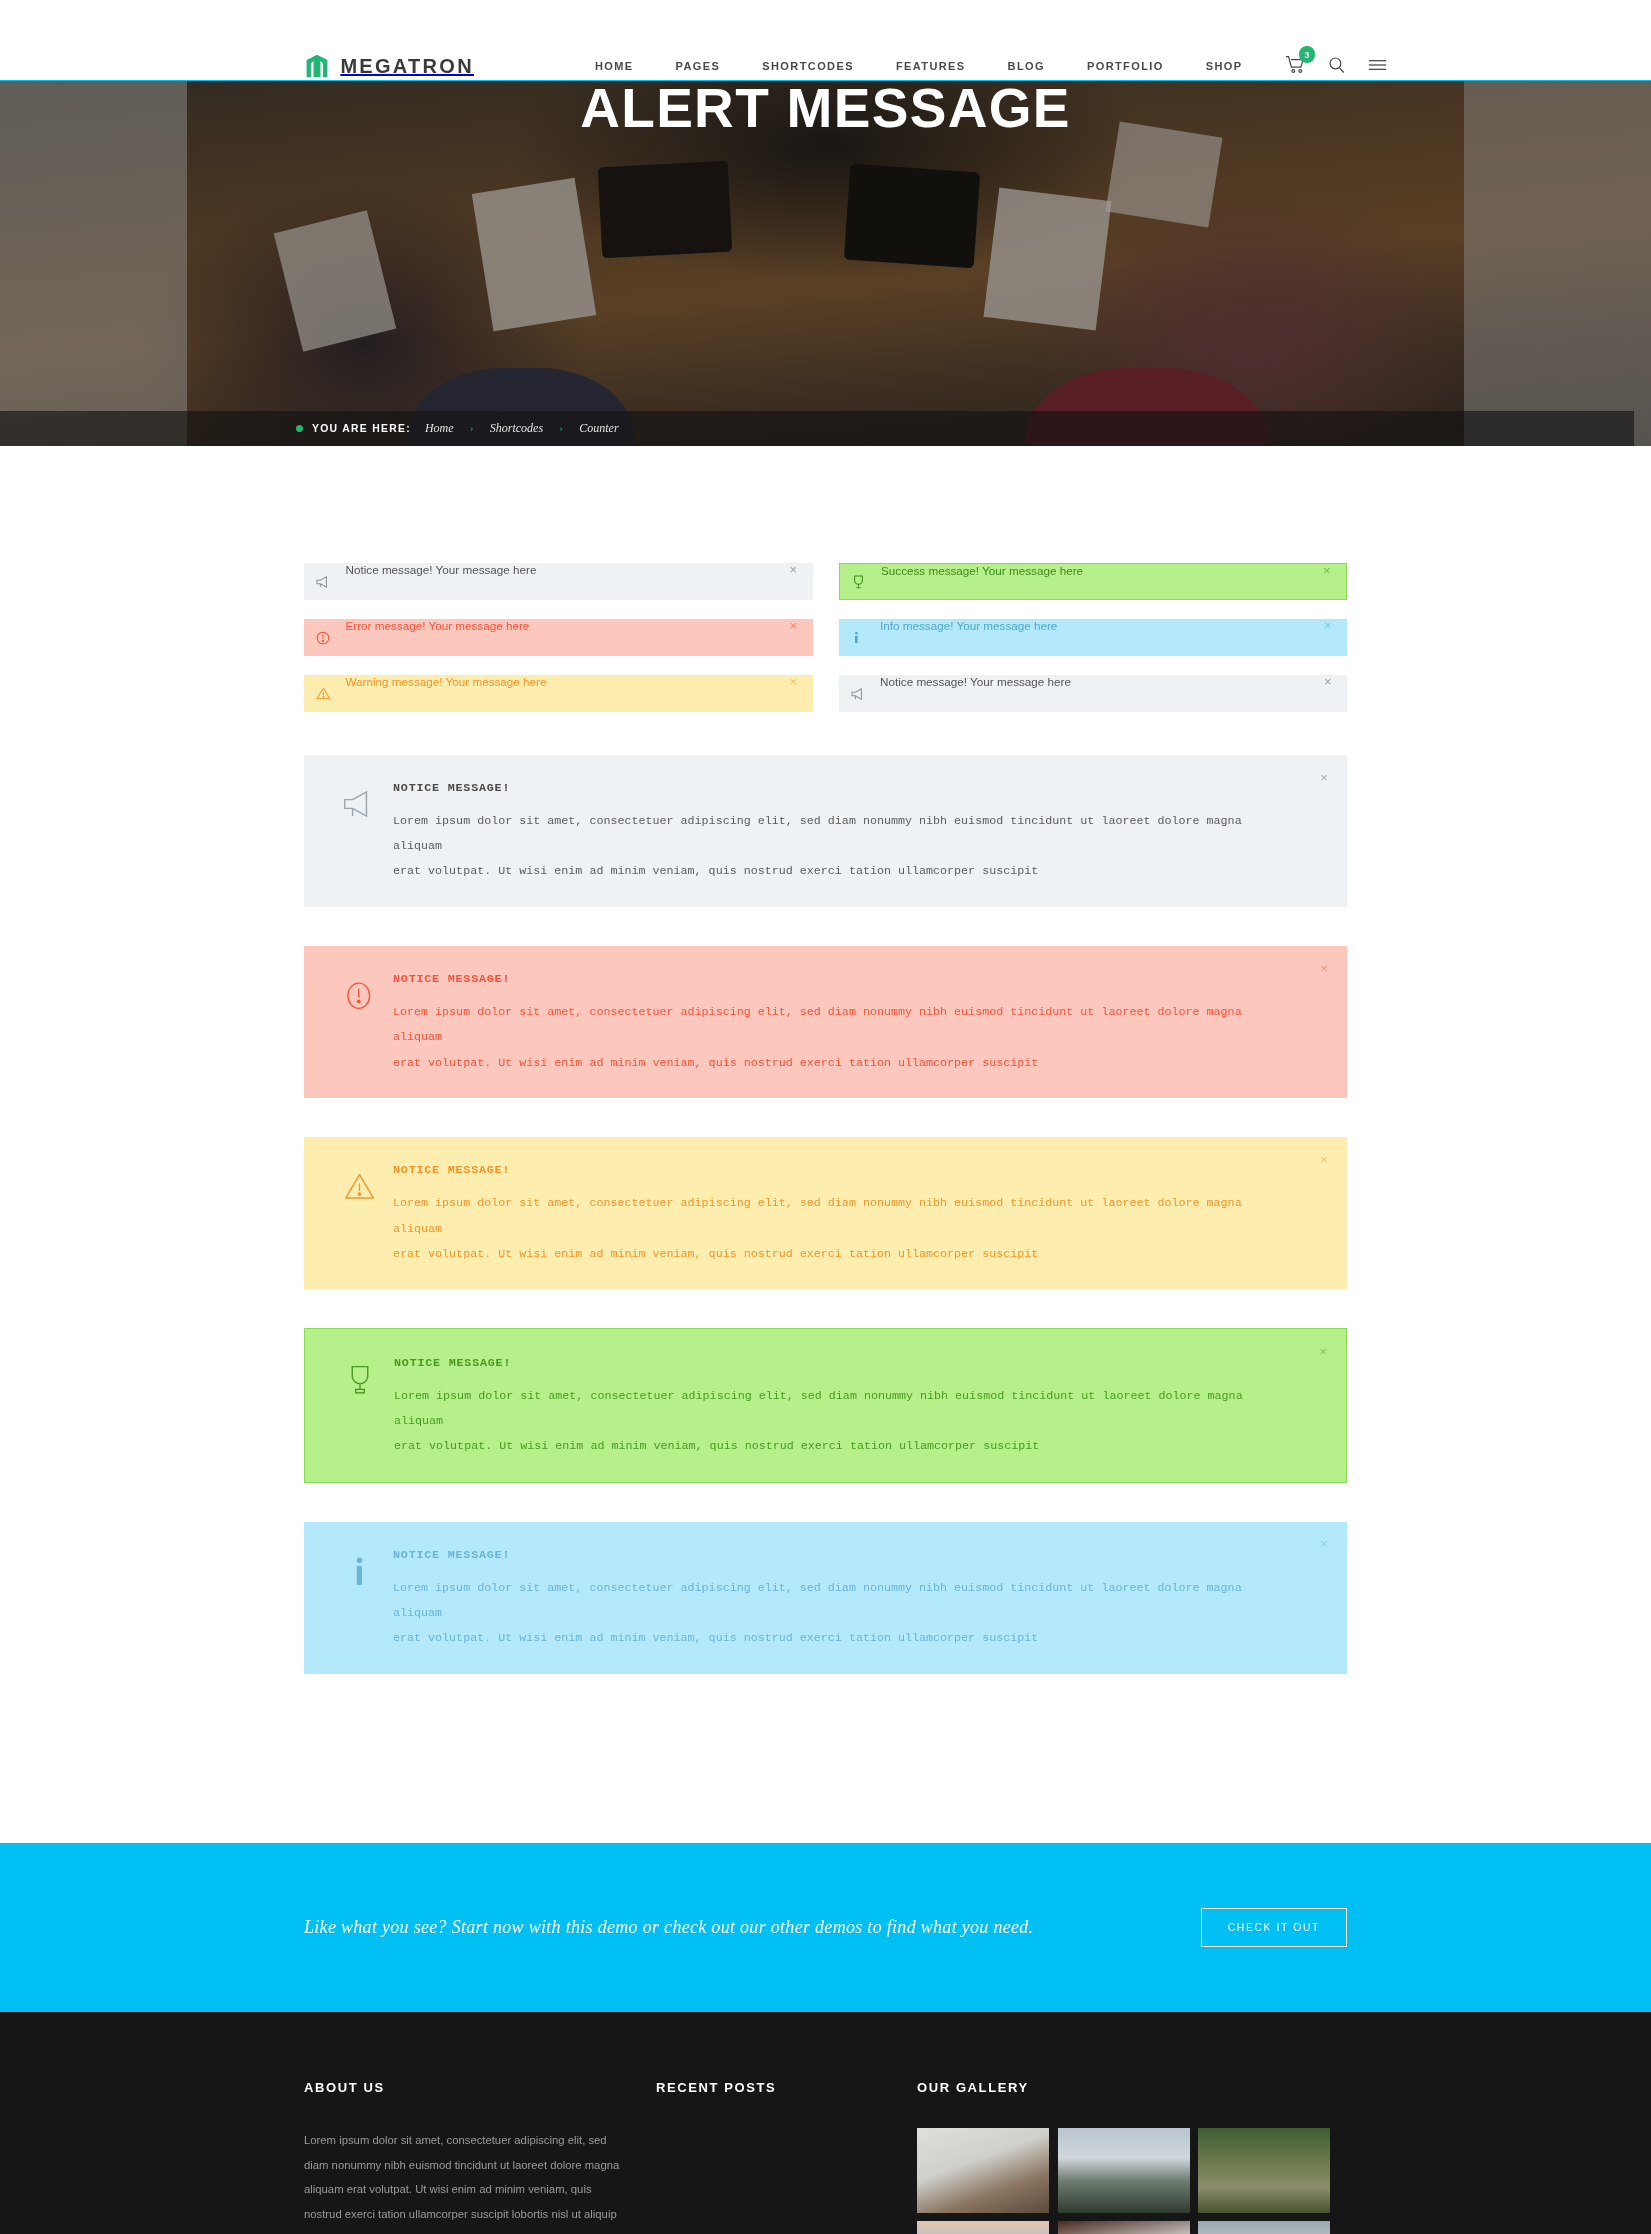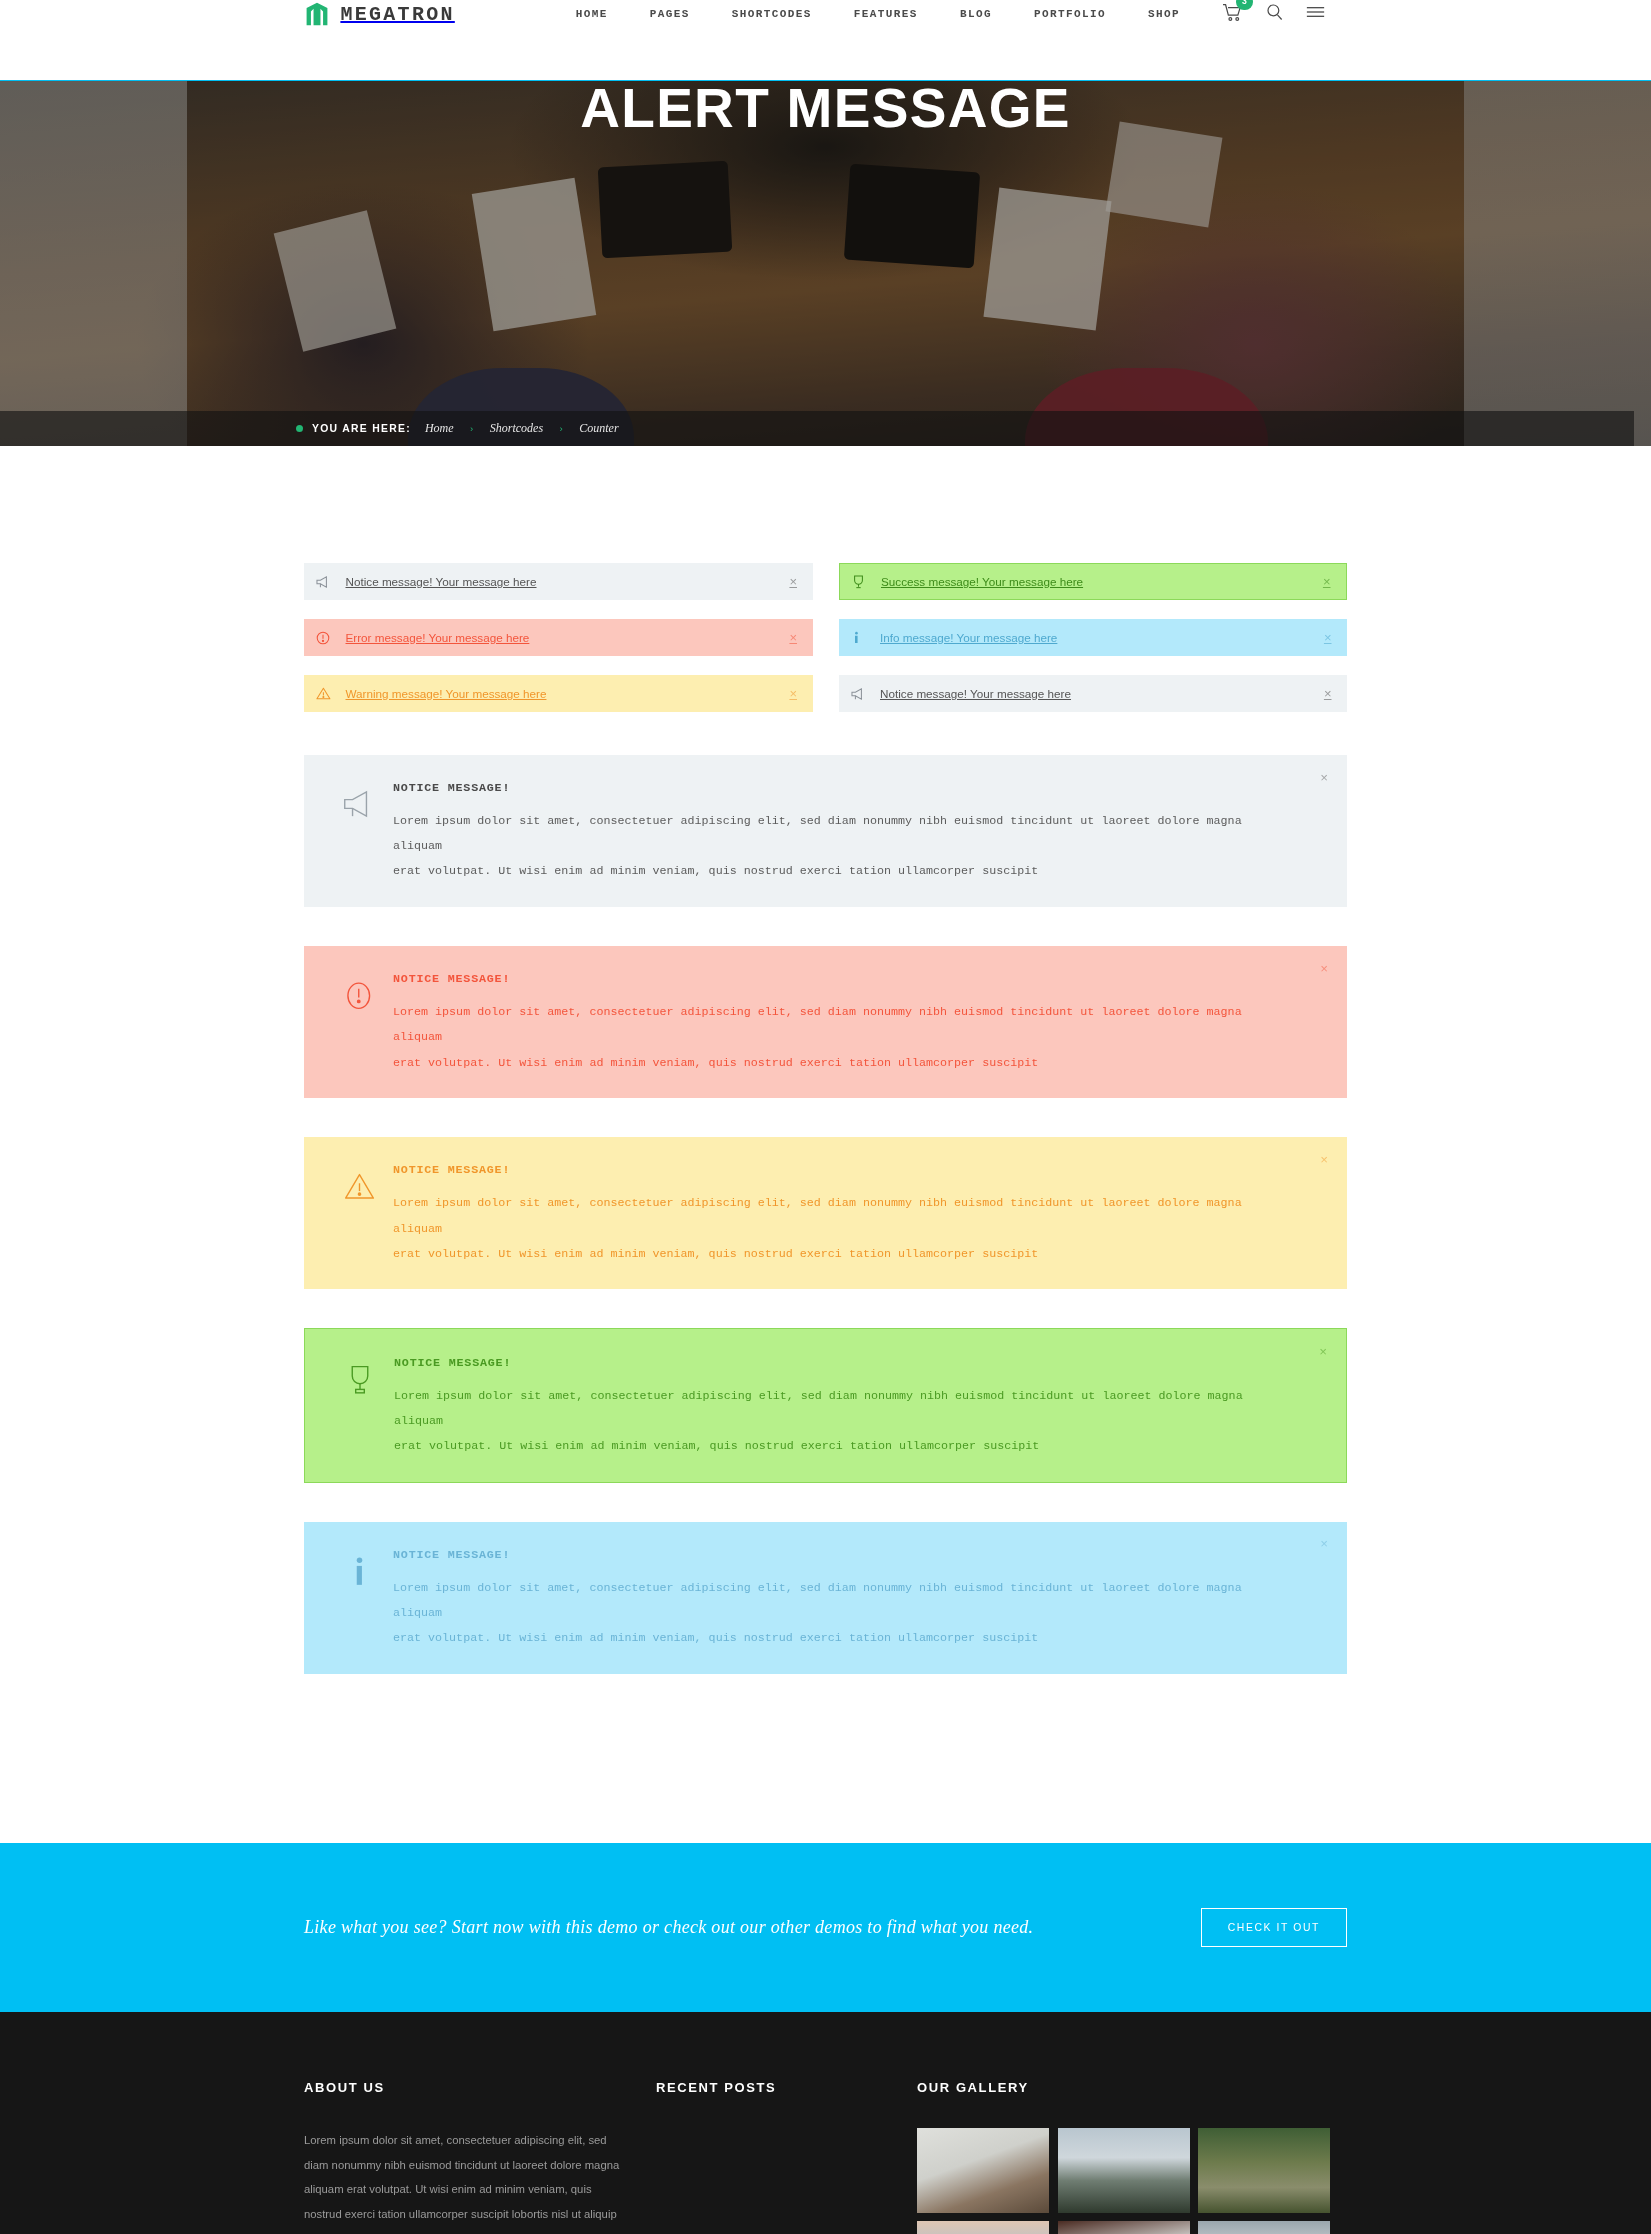--- a/index.html
+++ b/index.html
@@ -14,10 +14,9 @@
   
   .site-header{
     height:81px; background:#fff; width:100%;
-    display:flex; align-items:flex-start;
+    display:flex; align-items:flex-end;
     border-bottom:1.7px solid #00bff3;
     position:relative;
-    font-family:Liberation Mono, monospace;
   }
   .header-inner{
     width:1043px; margin:0 auto; display:flex; align-items:center;

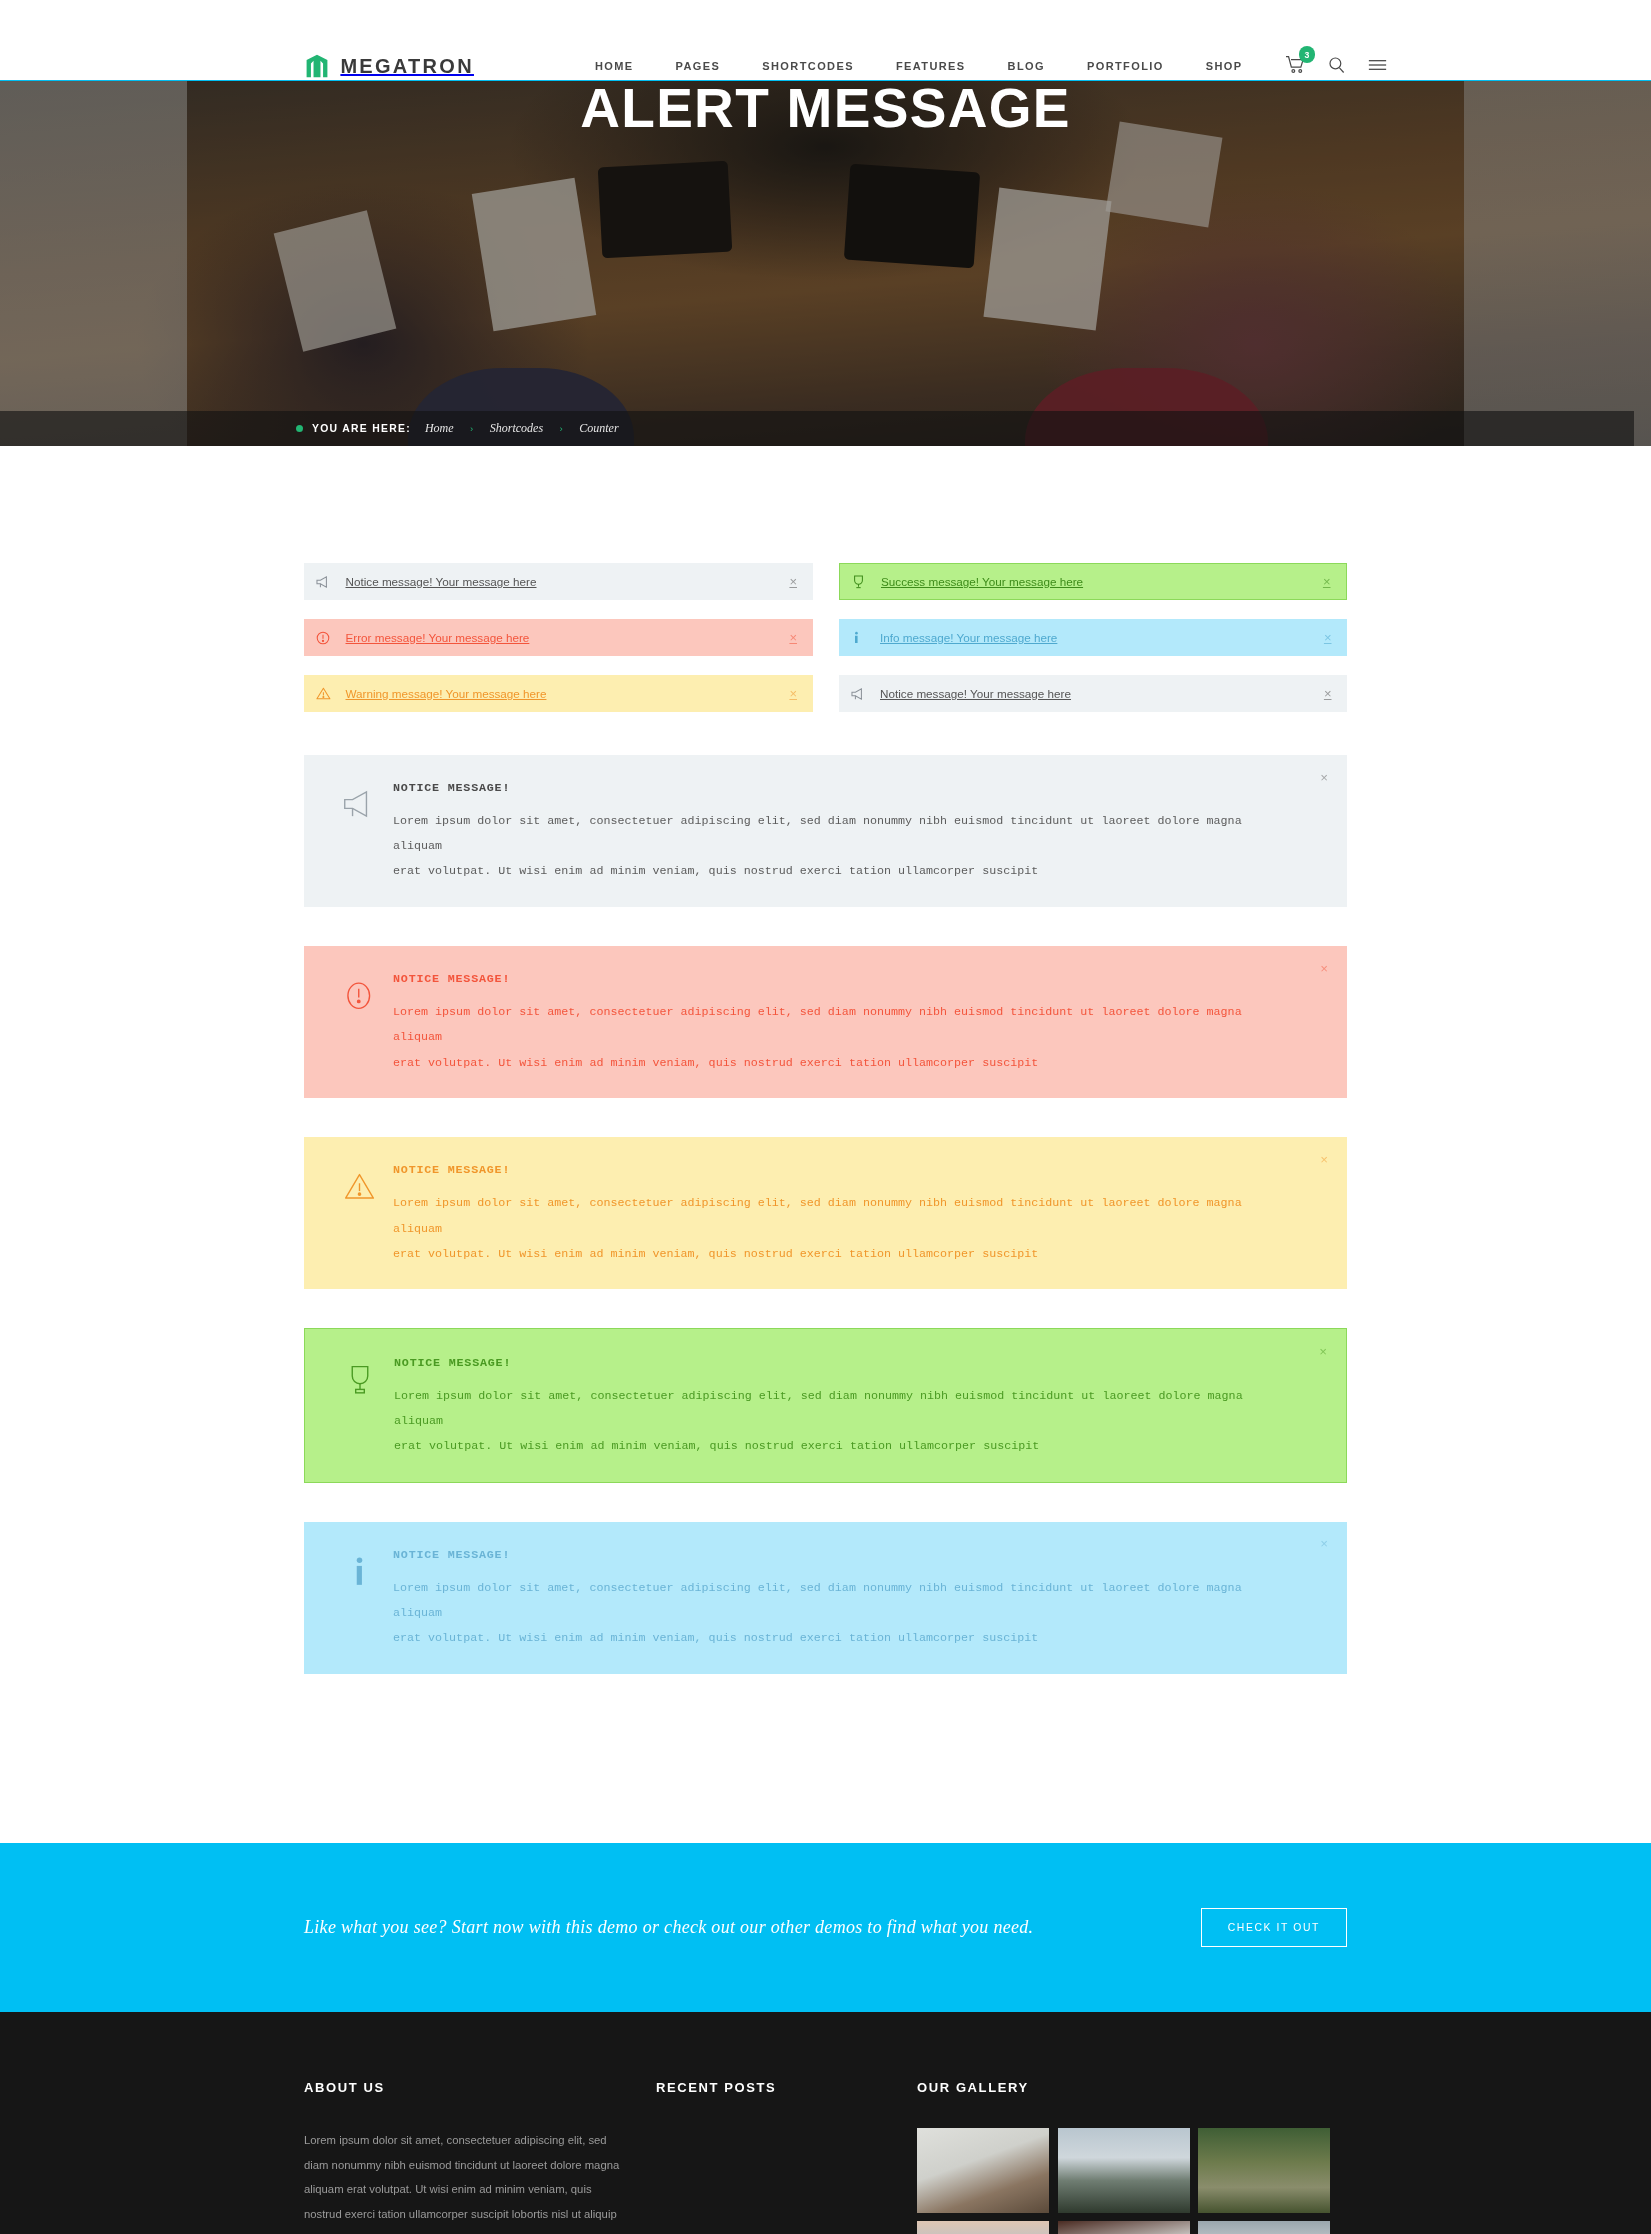--- a/index.html
+++ b/index.html
@@ -106,8 +106,8 @@
     display:grid; grid-template-columns:1fr 1fr; column-gap:26px; row-gap:0;
   }
   .alert-sm{
-    display:flex; align-items:center; height:37px; padding:0 12px;
-    margin-bottom:19px; font-size:11.7px;text-decoration:underline;
+    display:flex; height:37px; padding:0 12px;
+    margin-bottom:19px; font-size:11.7px;
   }
   .alert-sm .ico{ width:29.5px; display:flex; align-items:center; }
   .alert-sm .msg{ flex:1; }

